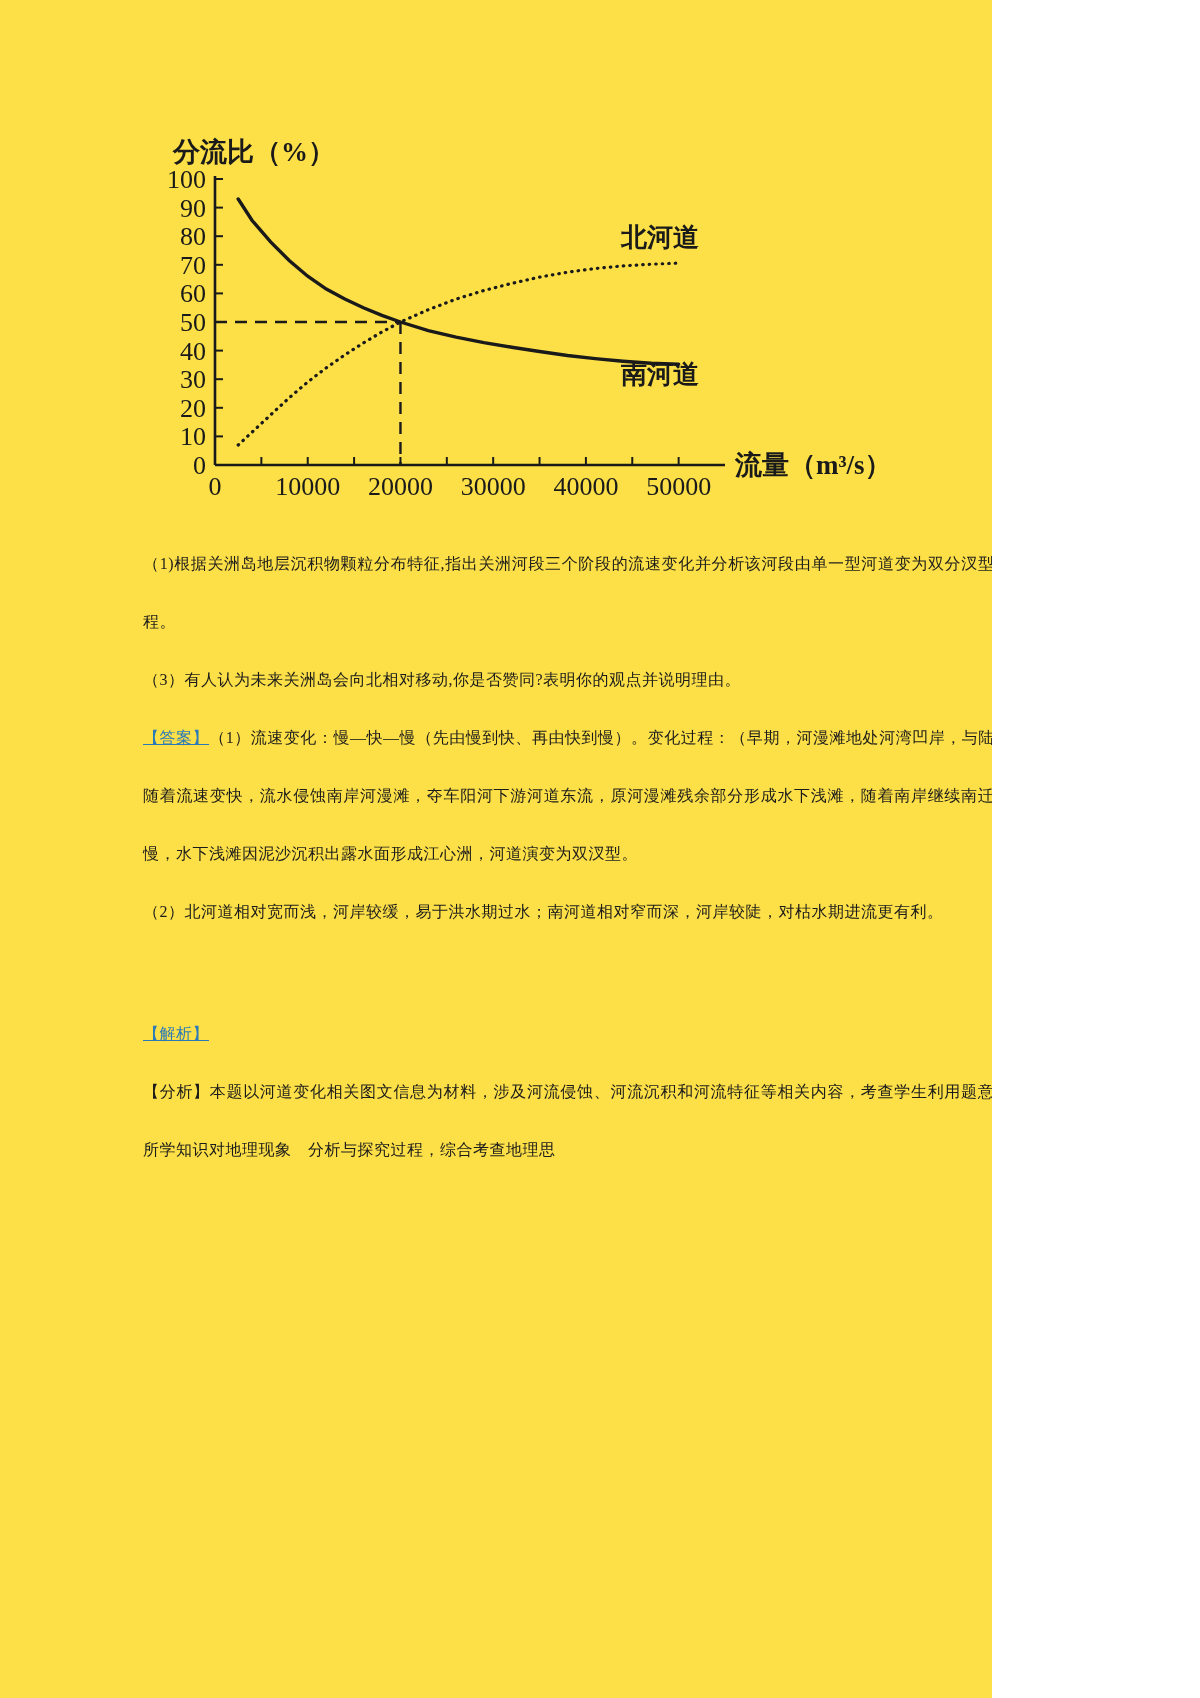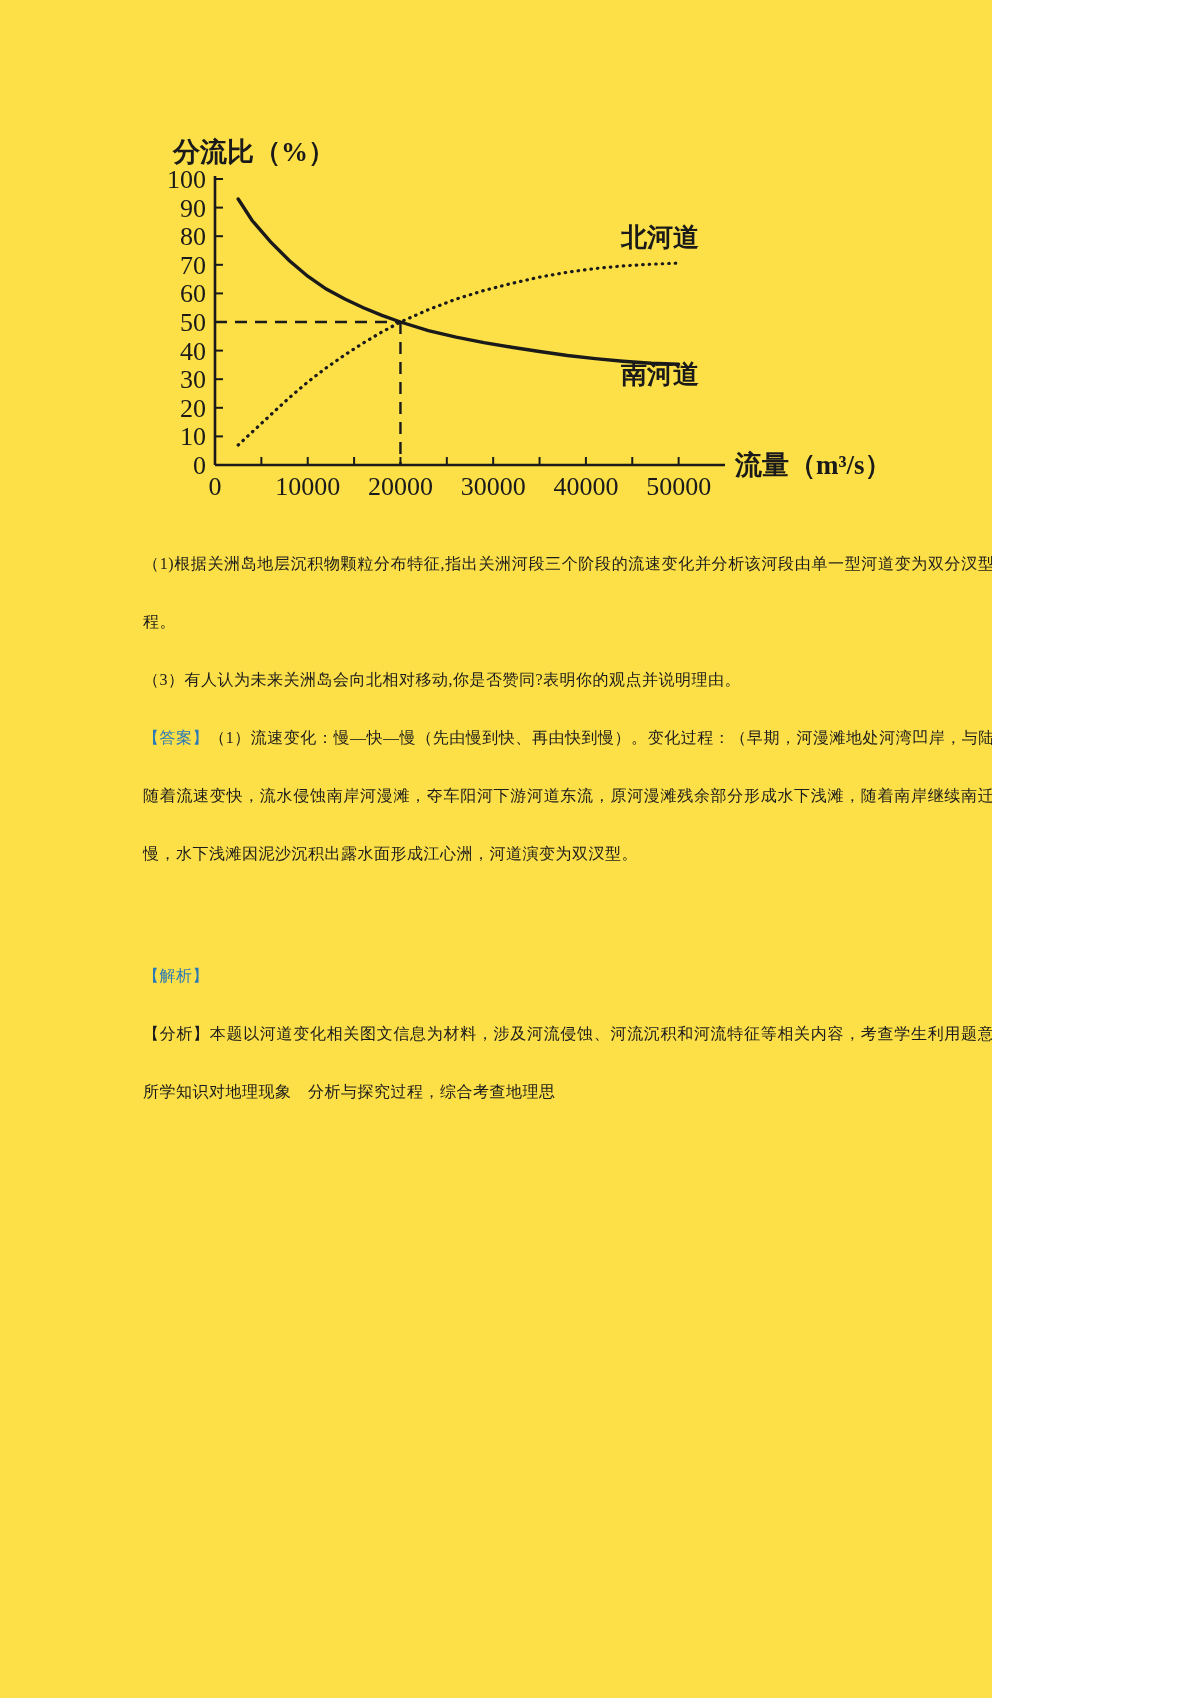--- a/index.html
+++ b/index.html
@@ -43,7 +43,7 @@
     text-align:justify;
     letter-spacing:0.5px;
   }
-  .blue{color:#2b7ab8;}
+  .blue{color:#2b7ab8;text-decoration:underline;}
   .analysis-head{
     margin-top:64px !important;
     text-align:left;

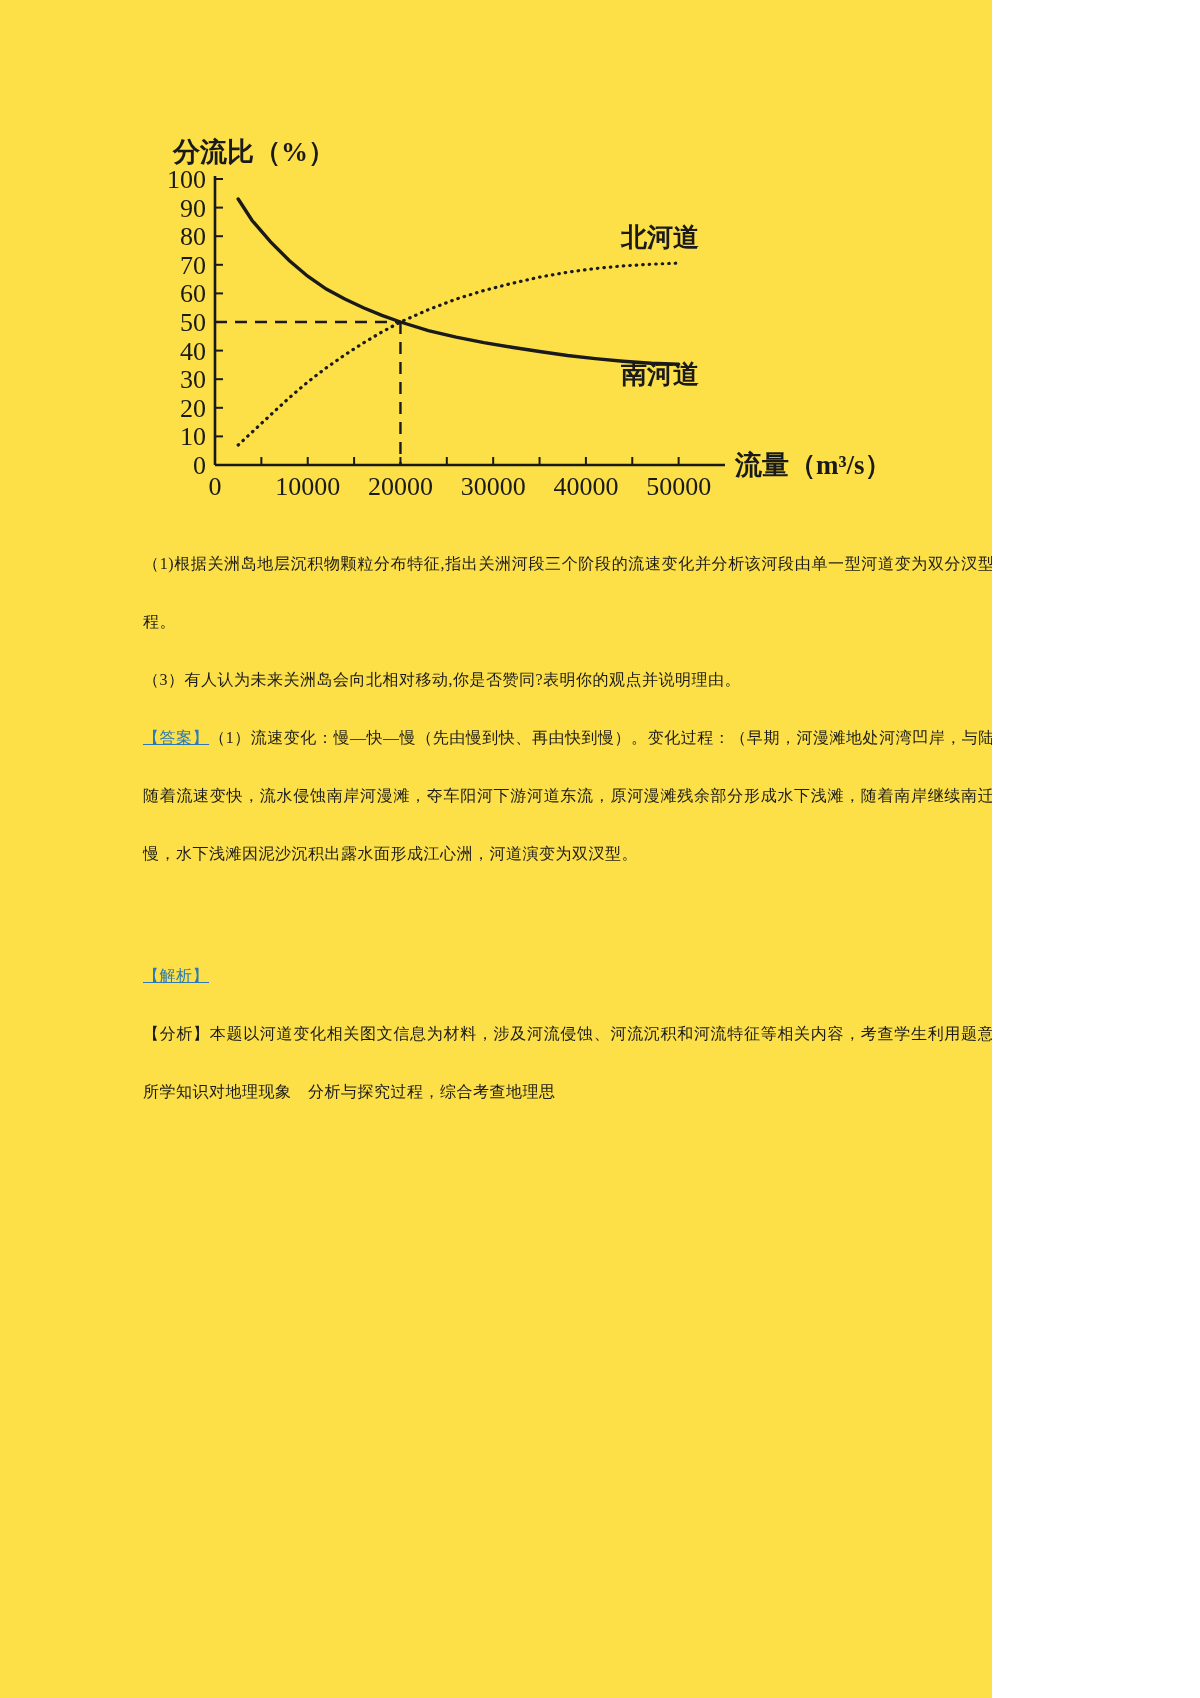--- a/index.html
+++ b/index.html
@@ -114,6 +114,7 @@
 
     <section>
       <p class="t"><span class="blue">【答案】</span><span>（1）流速变化：慢—快—慢（先由慢到快、再由快到慢）。变化过程：（早期，河漫滩地处河湾凹岸，与陆地相连）随着流速变快，流水侵蚀南岸河漫滩，夺车阳河下游河道东流，原河漫滩残余部分形成水下浅滩，随着南岸继续南迁，流速减慢，水下浅滩因泥沙沉积出露水面形成江心洲，河道演变为双汊型。</span></p>
+      <p class="t">（2）北河道相对宽而浅，河岸较缓，易于洪水期过水；南河道相对窄而深，河岸较陡，对枯水期进流更有利。</p>
     </section>
 
     <p class="t blue analysis-head">【解析】</p>

